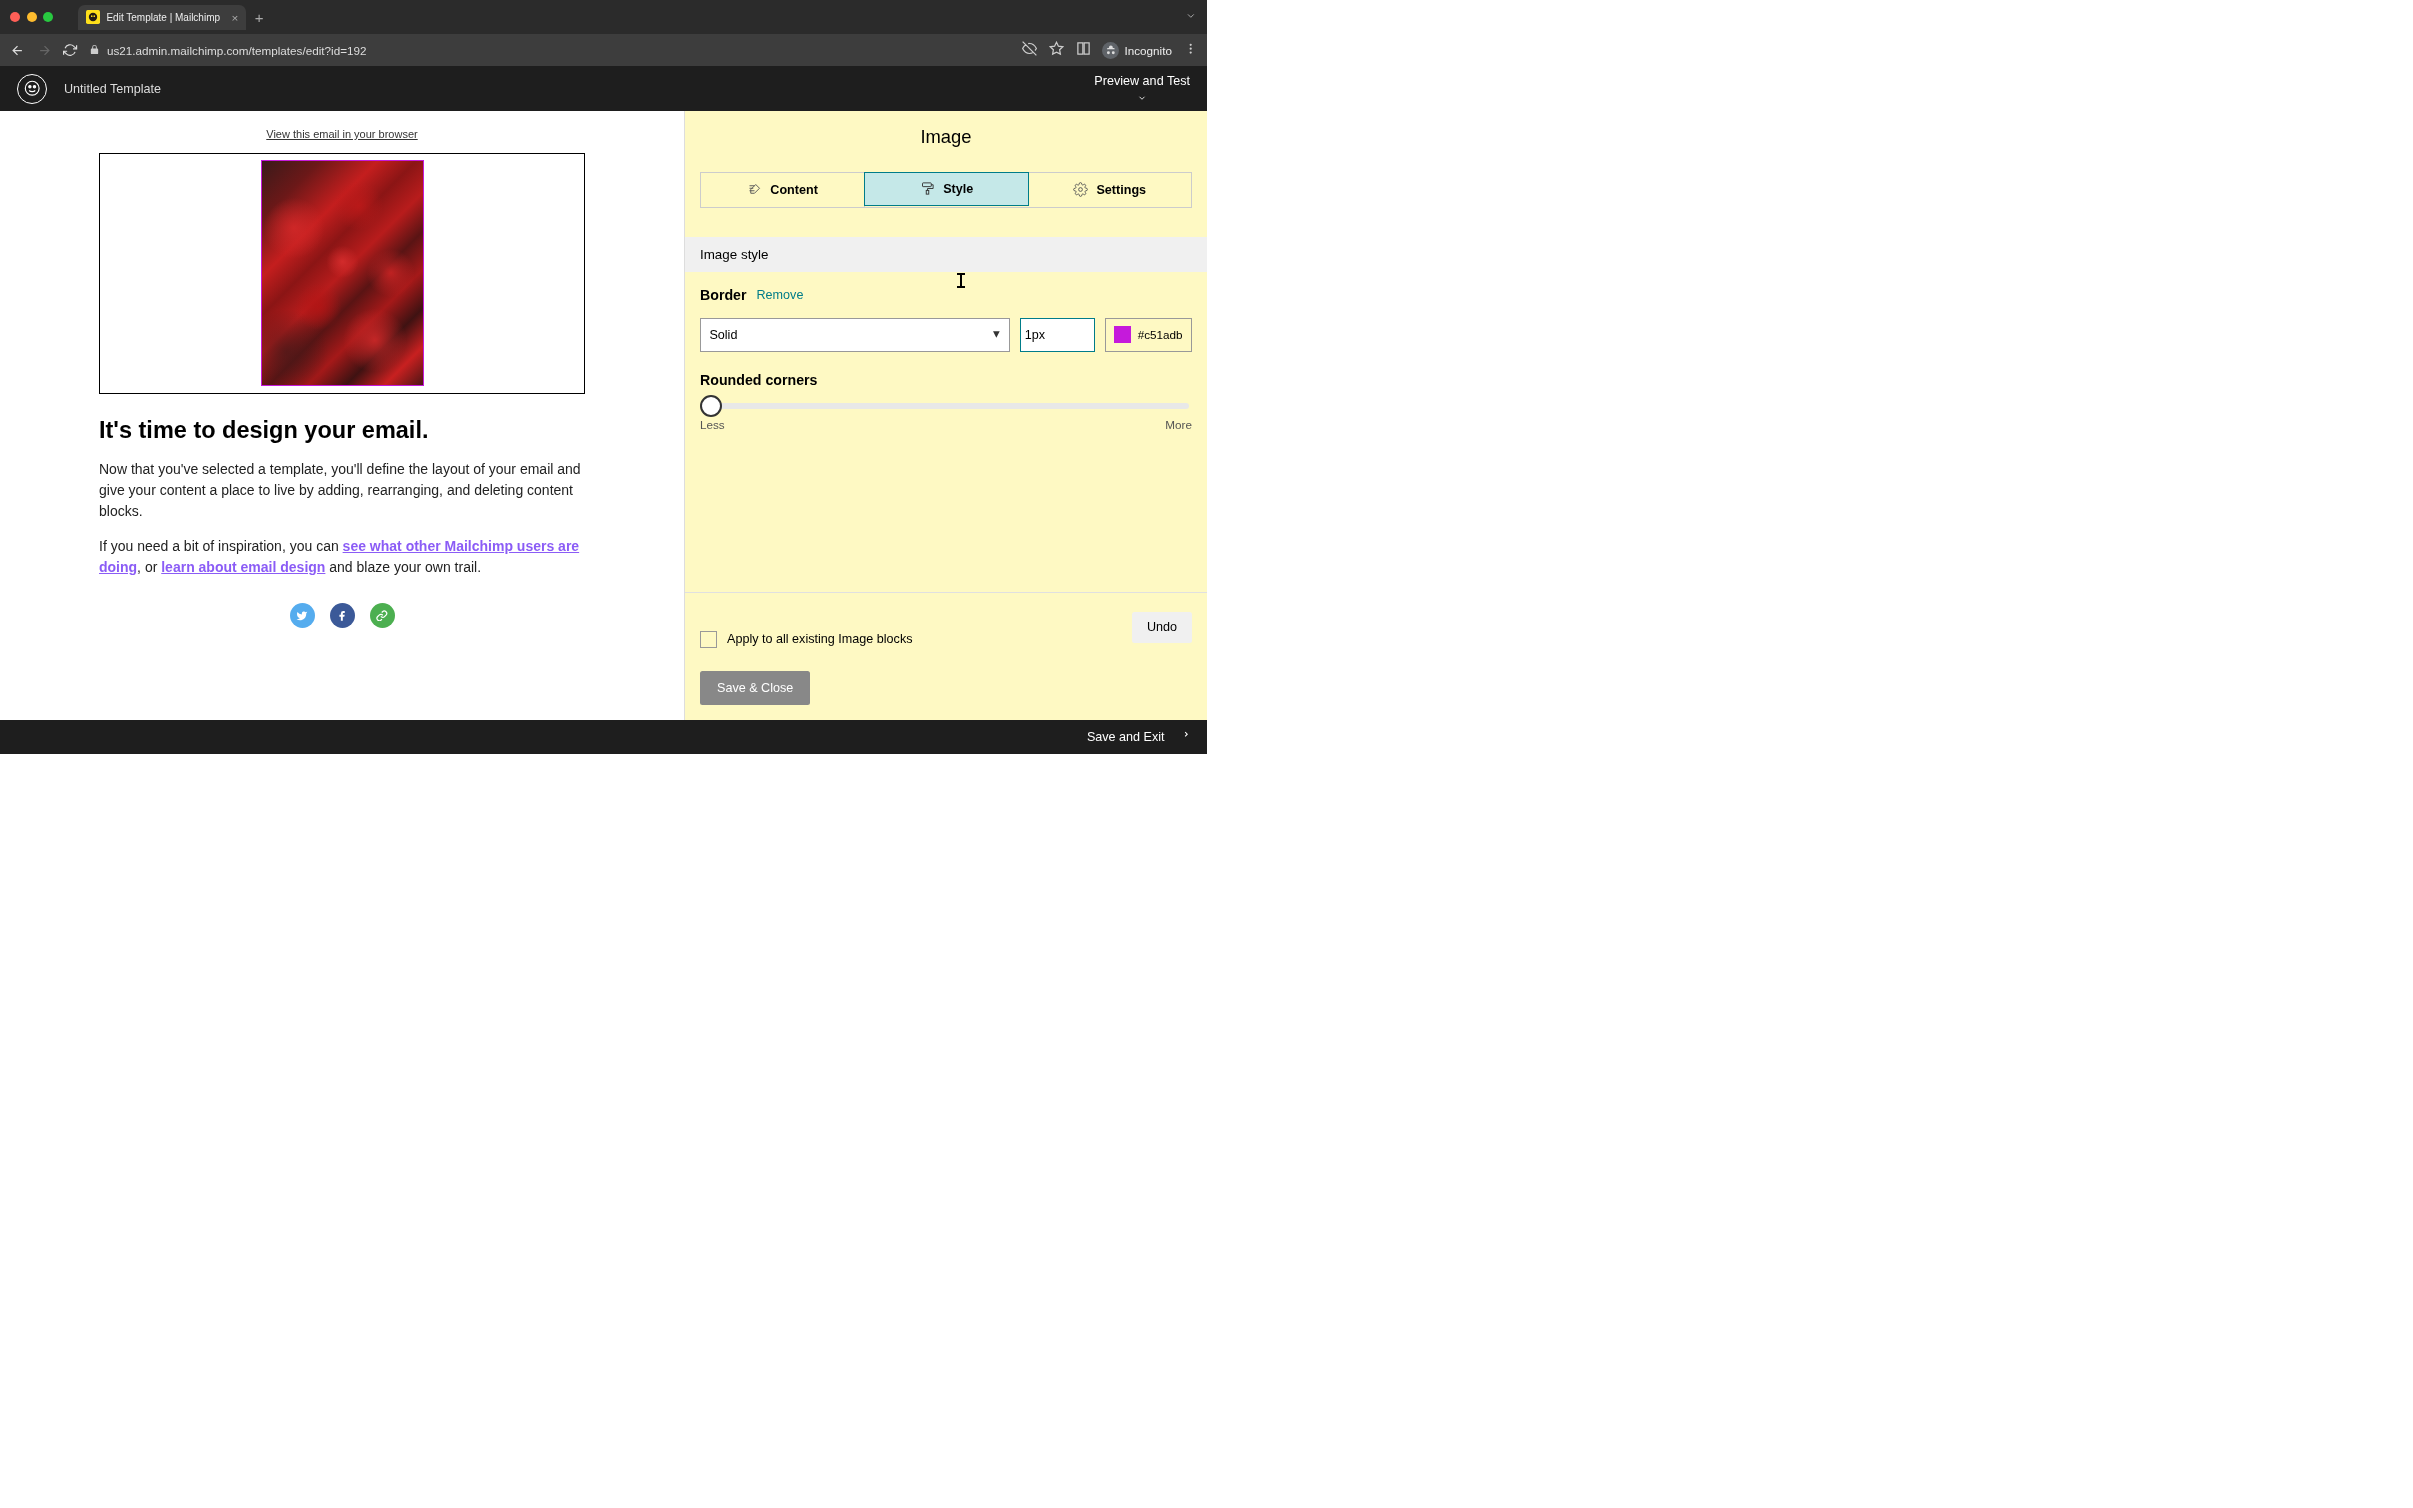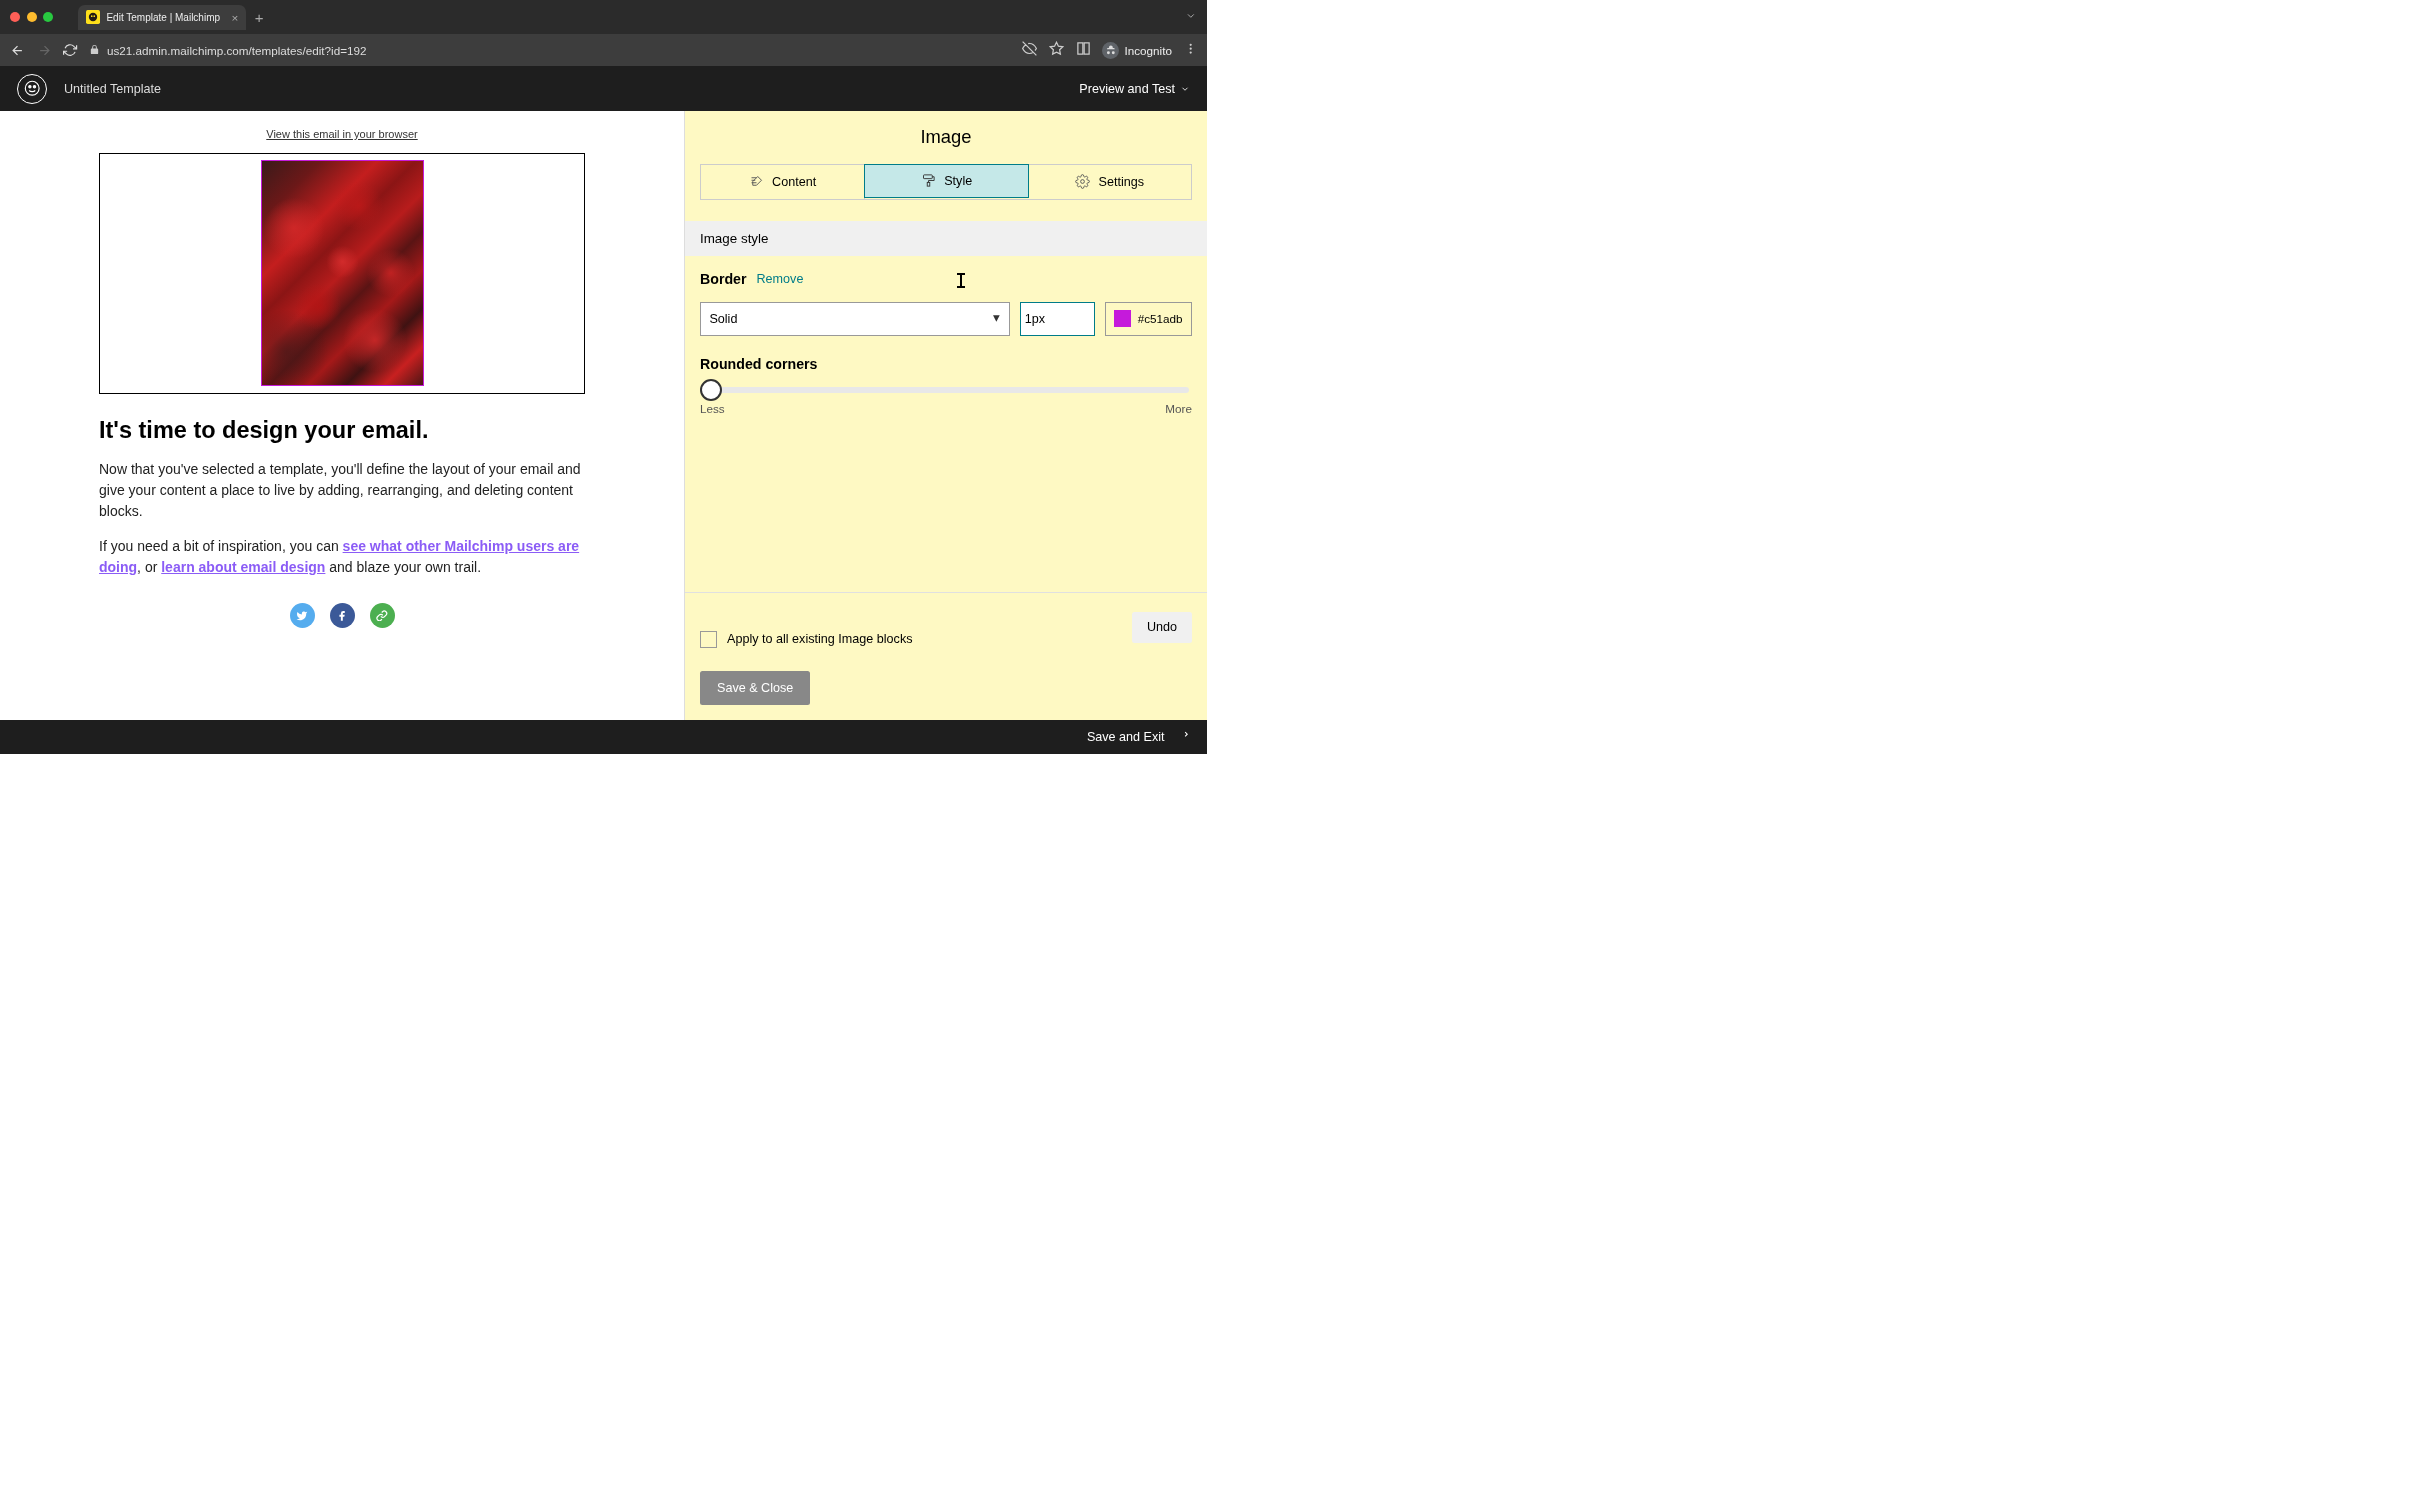--- a/index.html
+++ b/index.html
@@ -32,7 +32,7 @@
 .app-header { height: 45px; background: #1e1e1e; display: flex; align-items: center; padding: 0 17px; color: #fff; }
 .logo { width: 30px; height: 30px; border-radius: 50%; border: 1.7px solid #fff; display:flex; align-items:center; justify-content:center; }
 .template-name { margin-left: 17px; color: #ddd; font-size: 12.6px; }
-.preview-test { margin-left: auto; color: #fff; font-size: 12.6px; display:flex; align-items:center; gap:5px; cursor:pointer; }
+.preview-test { margin-left: auto; color: #fff; font-size: 12.6px; display:flex; align-items:center; gap:5px; cursor:pointer;flex-direction:column; }
 
 
 .workspace { display: flex; height: calc(754px - 34px - 32px - 45px - 34px); }

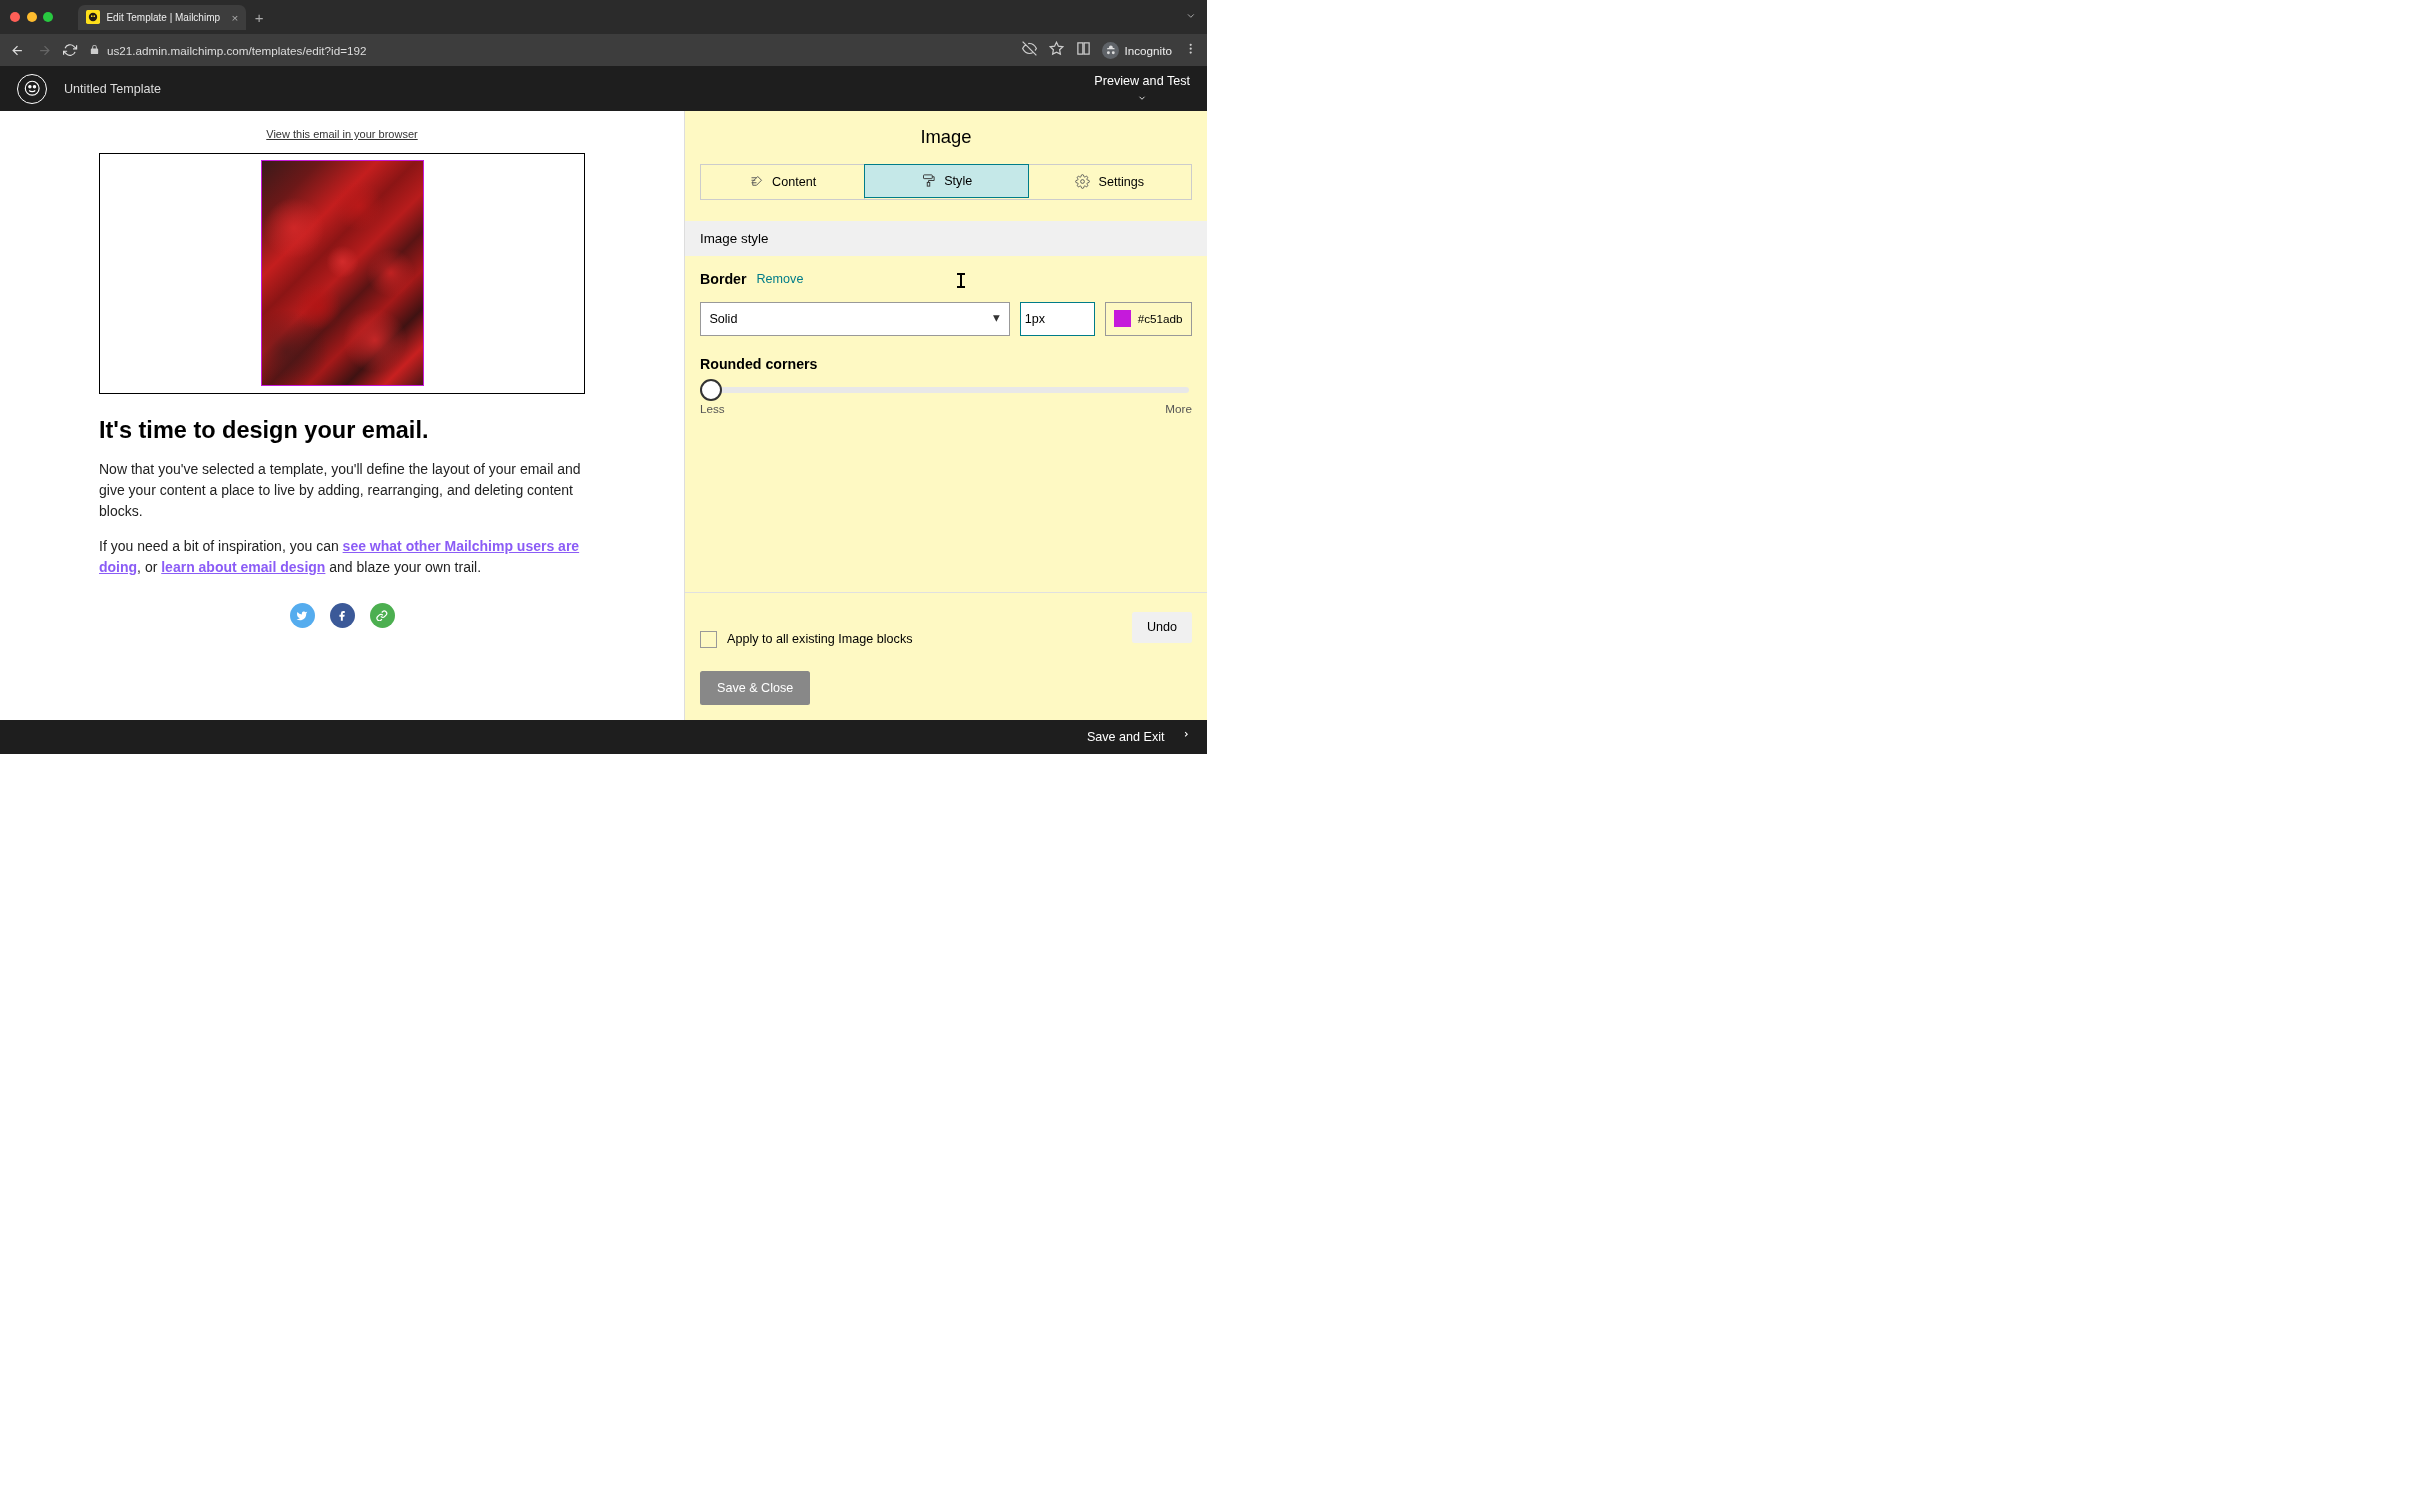--- a/index.html
+++ b/index.html
@@ -54,7 +54,7 @@
 
 .panel { width: 522px; background:#fef9c3; display:flex; flex-direction:column;justify-content:flex-end; }
 .panel-title { text-align:center; font-size: 18.4px; font-weight:400; padding: 15px 0 11.7px; }
-.tabs { display:flex; margin: 4px 15px; border:0.8px solid #ccc; }
+.tabs { display:flex; margin: 12px 15px; border:0.8px solid #ccc;font-weight:bold; }
 .ptab { flex:1; display:flex; align-items:center; justify-content:center; gap:8.4px; height: 34px; font-size:12.6px; cursor:pointer; border-right:0.8px solid #ccc; }
 .ptab:last-child { border-right:none; }
 .ptab.active { background:#c5e8e8; border:1.7px solid #007c89; margin:-0.8px; z-index:1; }

